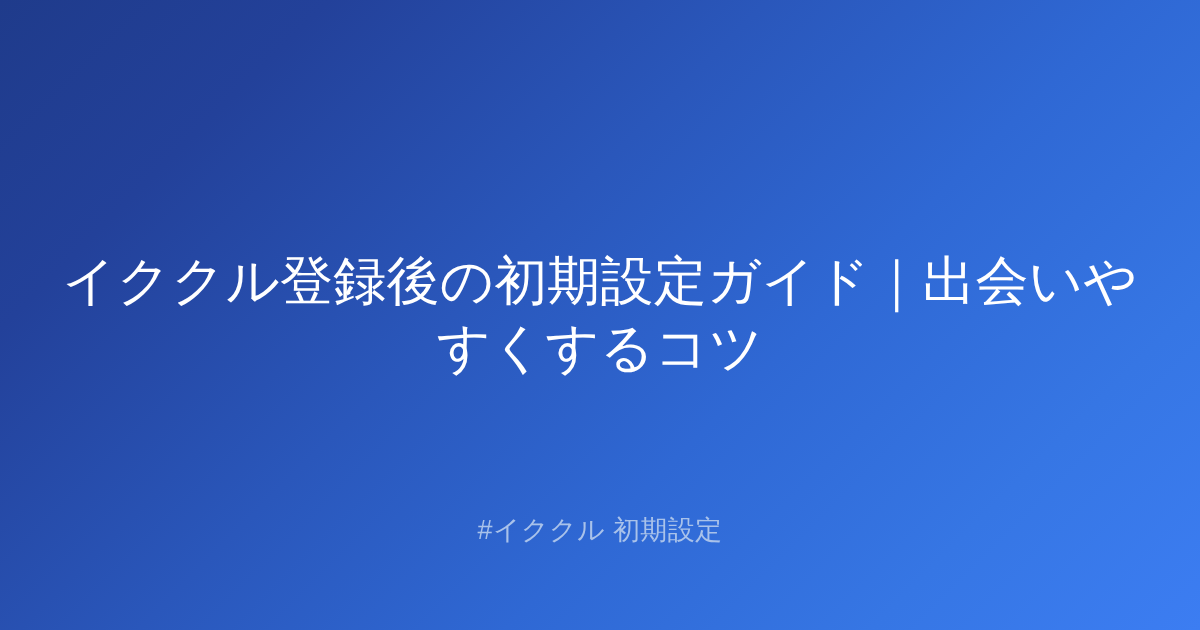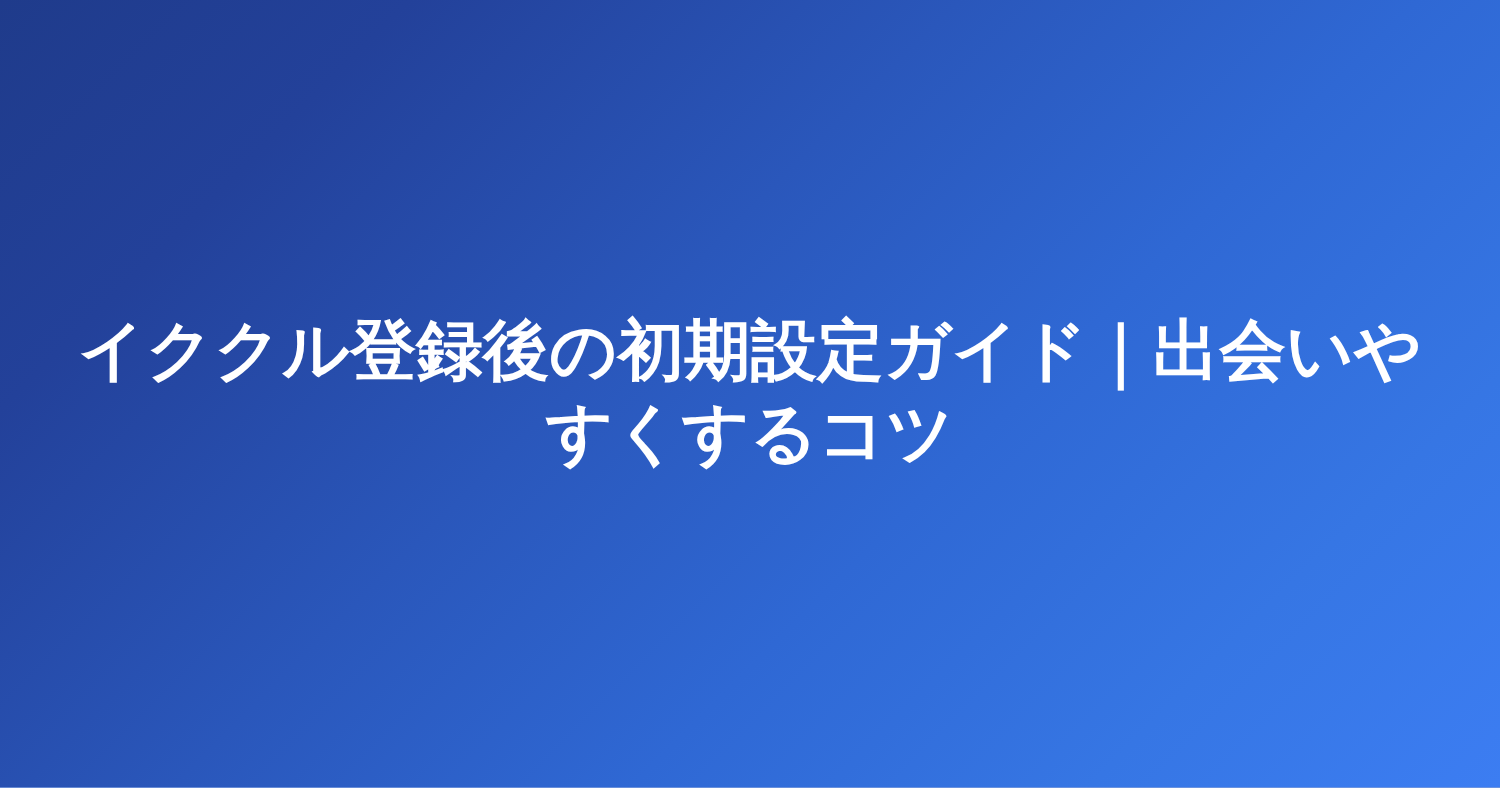--- a/index.html
+++ b/index.html
@@ -57,7 +57,7 @@
     max-width: 1092px;
     font-size: 53px;
     line-height: 1.26;
-    font-weight: 700;
+    font-weight: 400;
     color: #ffffff;
     text-align: center;
     letter-spacing: 0.2px;

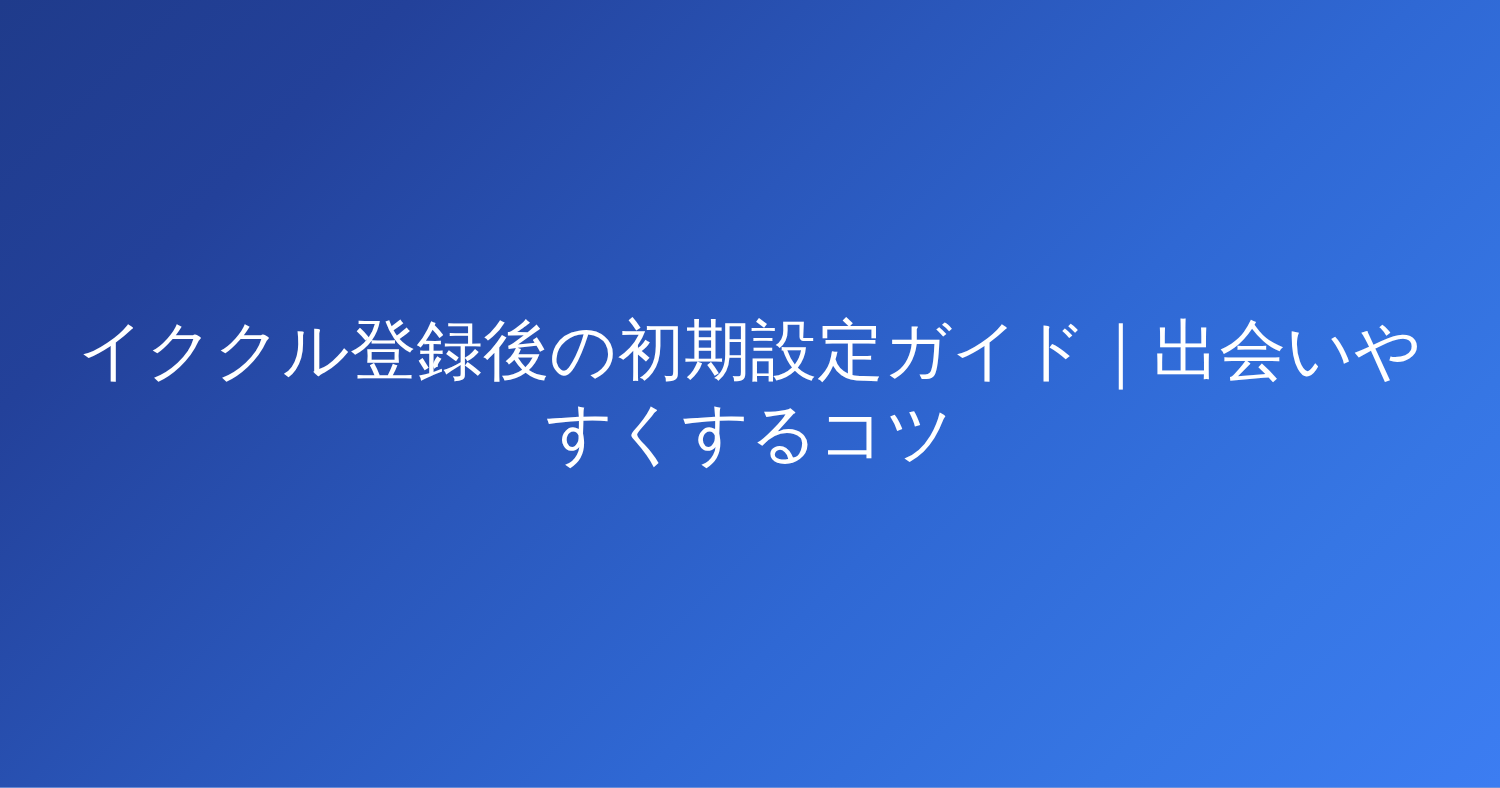--- a/index.html
+++ b/index.html
@@ -99,6 +99,9 @@
     <h1 class="og-title">イククル登録後の初期設定ガイド｜出会いやすくするコツ</h1>
   </div>
 
+  <div class="tag-wrap">
+    <p class="og-tag">#イククル 初期設定</p>
+  </div>
 
 </div>
 

